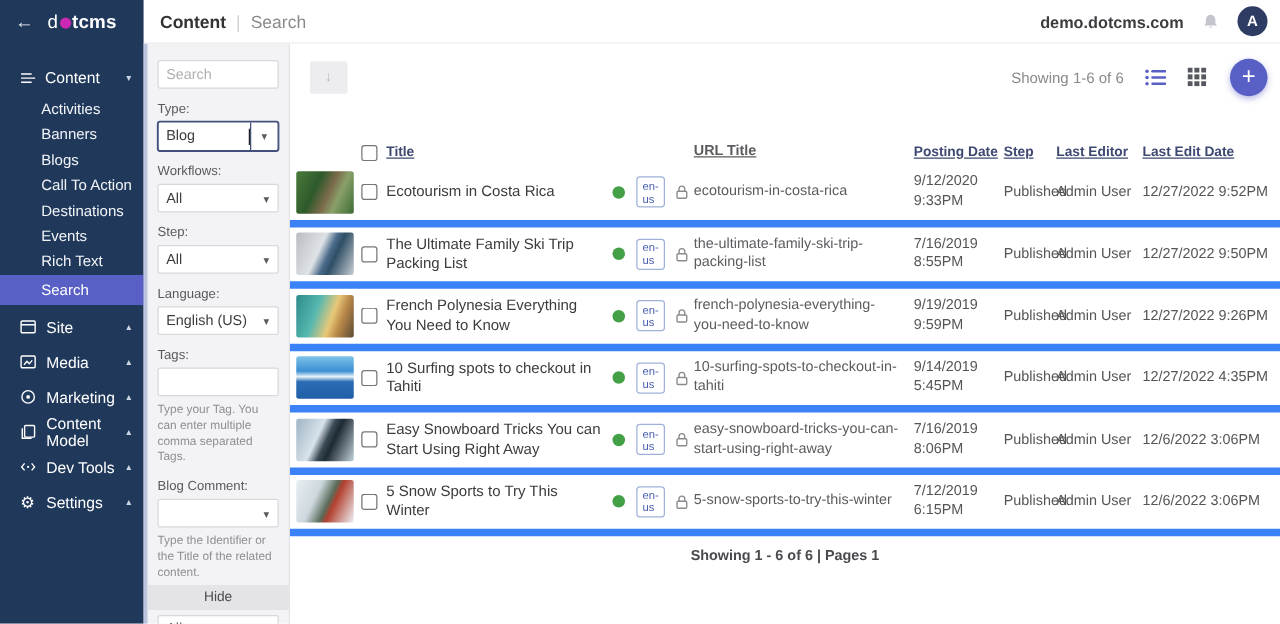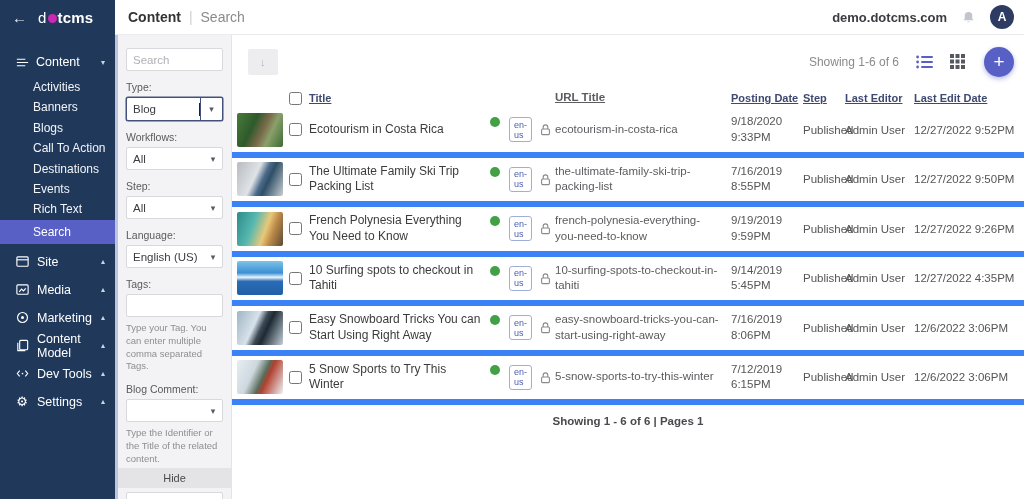--- a/index.html
+++ b/index.html
@@ -77,7 +77,7 @@
     cursor:pointer; box-shadow:0 2px 5px rgba(88,96,197,.45); font-family:"Liberation Sans",sans-serif; }
 
   .grid { display:grid; grid-template-columns:52px 198px 68px 179px 70px 42px 69px 1fr; align-items:center; }
-  .thead { height:20px; font-size:11px; font-weight:700; color:#3E4971; }
+  .thead { height:20px; font-size:11px; font-weight:700; color:#3E4971;margin-top:24px; }
   .thead .hlink { text-decoration:underline; cursor:pointer; }
   .cell-title { display:flex; align-items:center; padding-left:5px; }
   .cb { width:13px; height:13px; margin:0 7px 0 0; accent-color:#5860C5; cursor:pointer; }

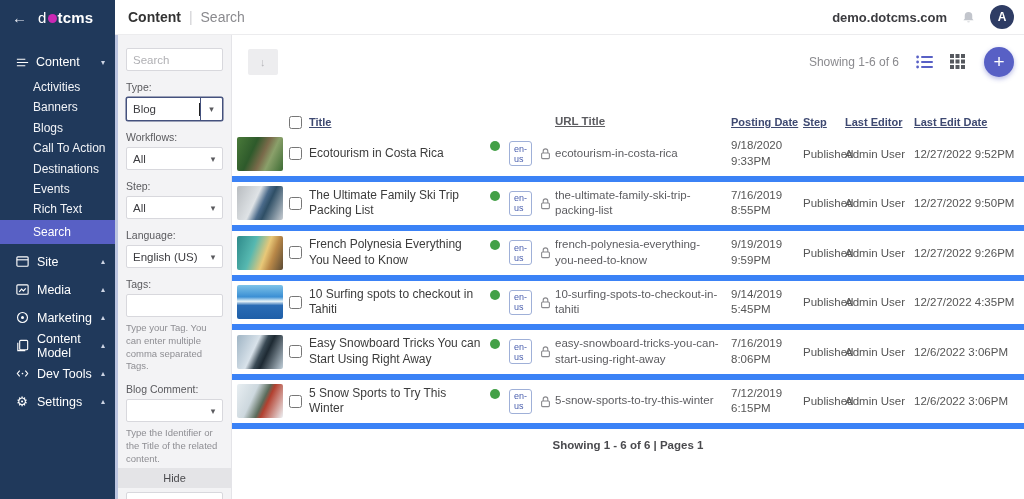--- a/index.html
+++ b/index.html
@@ -92,7 +92,7 @@
   .thumb-5 { background:linear-gradient(115deg,#9fb4c4 0%,#d8e2ea 38%,#3a4a55 52%,#1e2a33 62%,#c2d0da 100%); }
   .thumb-6 { background:linear-gradient(115deg,#e8eef2 0%,#cdd8de 35%,#5a6b5a 55%,#b2402f 63%,#eef2f5 100%); }
   .title-text { font-size:12px; color:#3c3c3c; line-height:1.3; cursor:pointer; }
-  .cell-status { display:flex; padding-left:8px; }
+  .cell-status { display:flex; align-items:center; padding-left:8px; }
   .sdot { width:10px; height:10px; border-radius:50%; background:#43A047; flex:0 0 auto; }
   .lang-badge { margin-left:9px; border:1px solid #9FB0D8; border-radius:3px; color:#4A5FAE;
     font-size:9px; padding:1.5px 4px; background:#fff; }

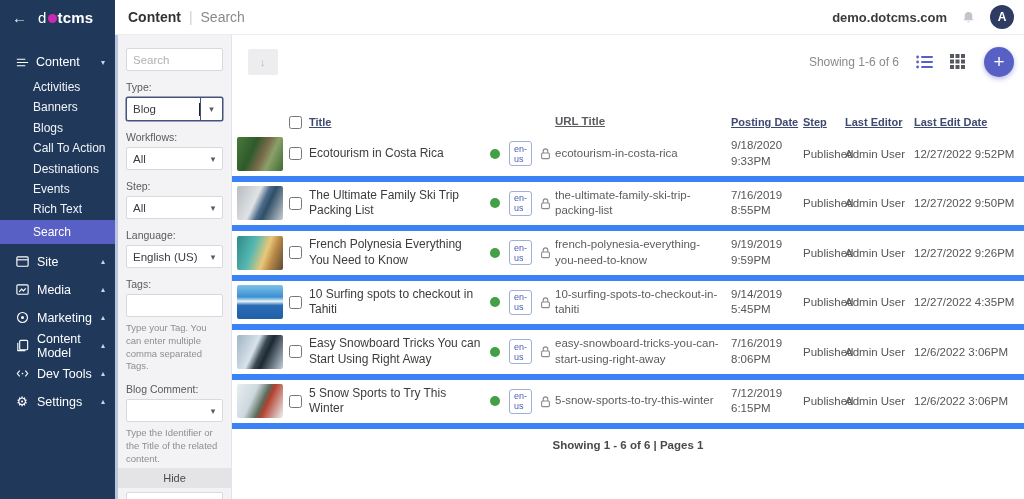--- a/index.html
+++ b/index.html
@@ -326,7 +326,7 @@
       </div>
       <div class="cell-url">ecotourism-in-costa-rica</div>
       <div class="cell-date">
-          <div>9/18/2020</div>
+          <div>9/12/2020</div>
           <div>9:33PM</div>
         </div>
       <div class="cell-step">Published</div>

